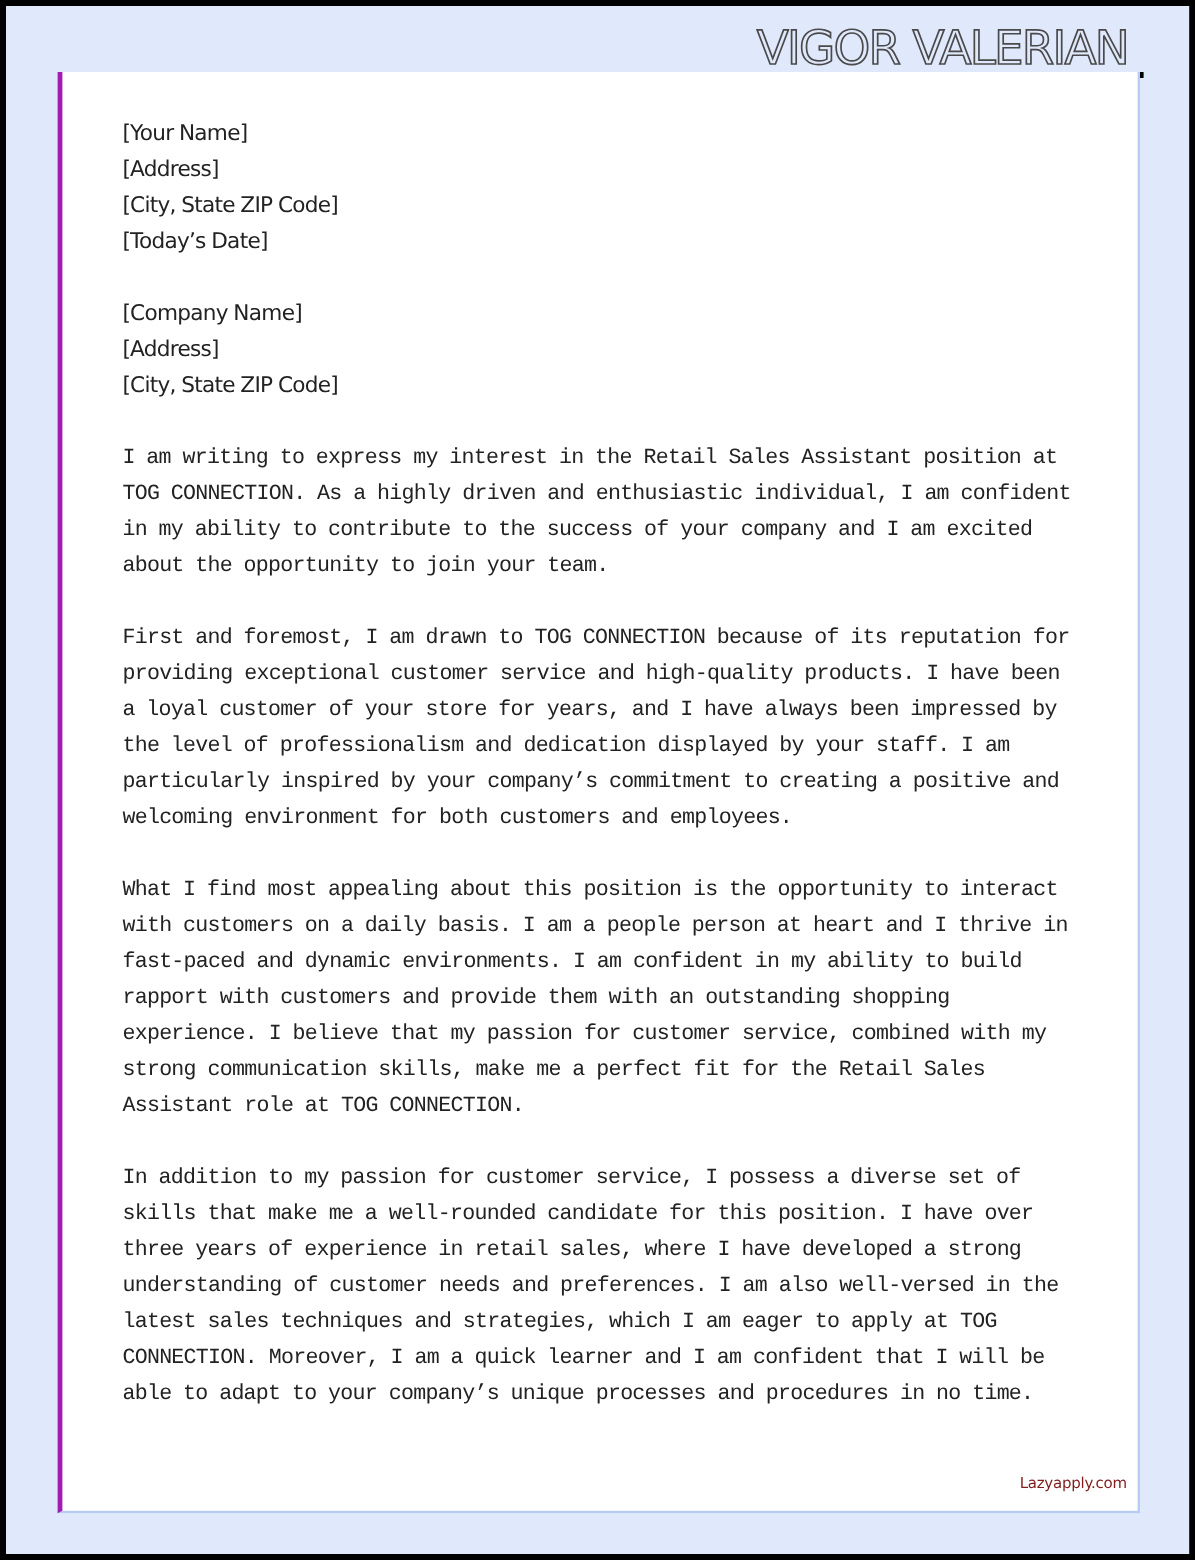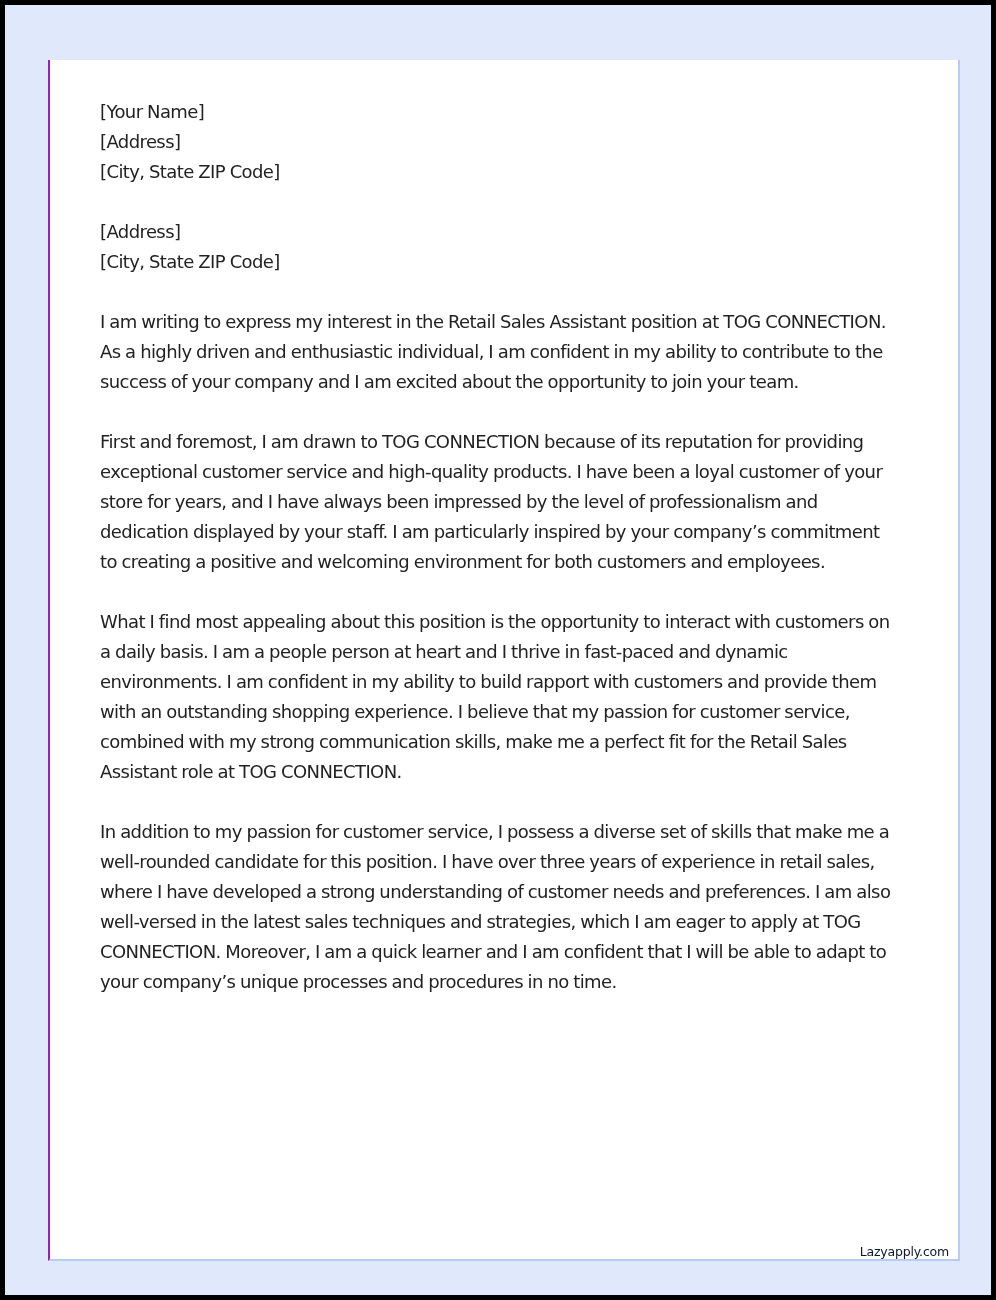--- a/index.html
+++ b/index.html
@@ -95,6 +95,7 @@
 <body>
 
 <div class="frame">
+  <div class="title">VIGOR VALERIAN</div>
   <div class="topbar"></div>
 </div>
 

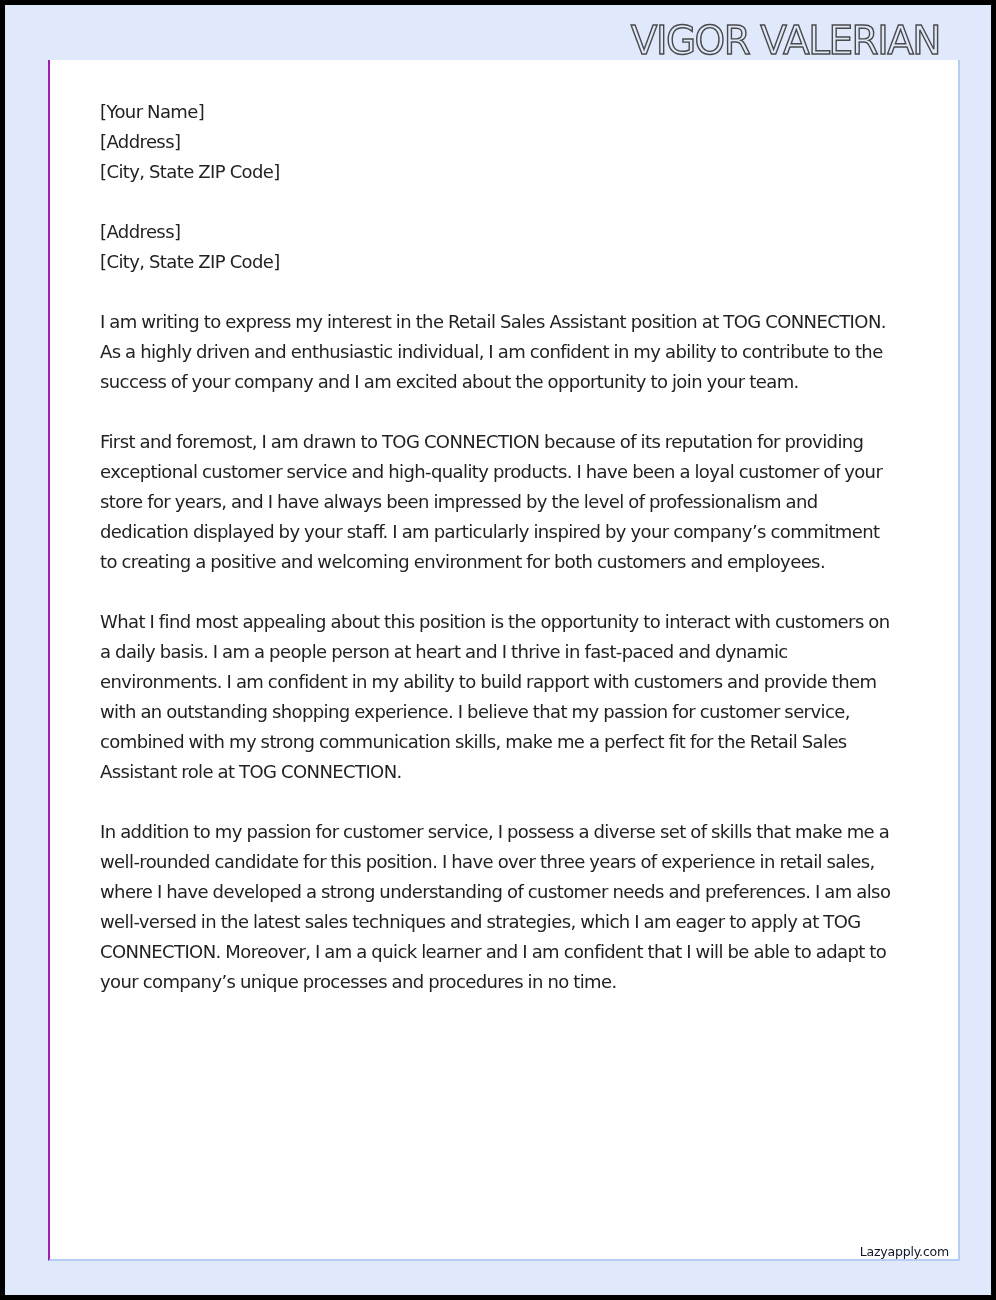--- a/index.html
+++ b/index.html
@@ -50,11 +50,10 @@
       width: 896px;
       height: 1199px;
       background: #fff;
-      border-left: 2px solid #a21caf;
+      border-left: 4px solid #a21caf;
       border-right: 2px solid #b6ccf2;
       border-bottom: 2px solid #b6ccf2;
       overflow: hidden;
-      padding-left: 12px;
     }
     .content {
       position: absolute;

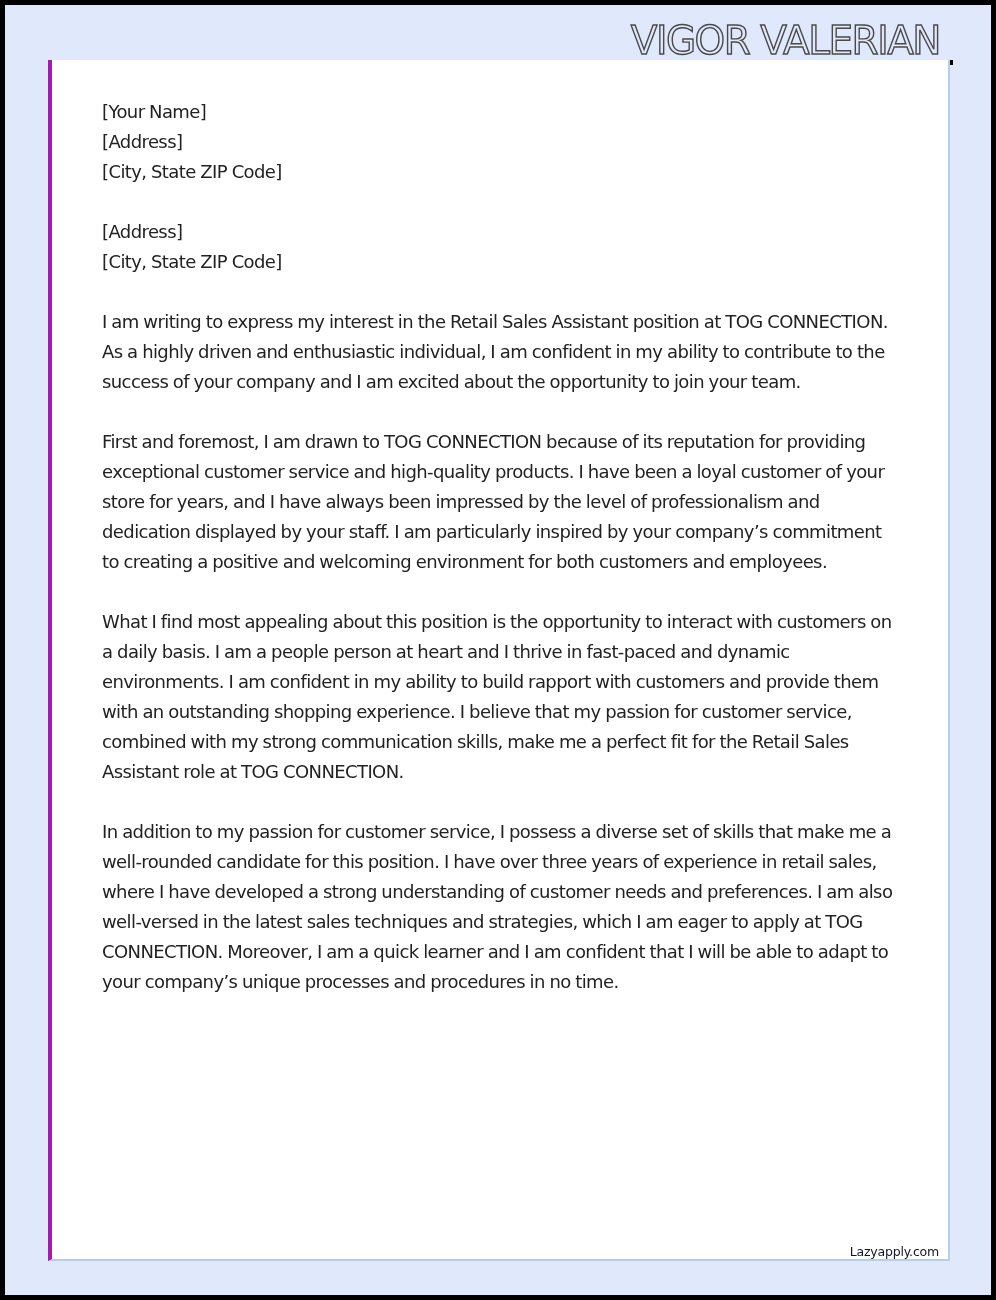--- a/index.html
+++ b/index.html
@@ -104,6 +104,7 @@
       <span class="line">[Your Name]</span>
       <span class="line">[Address]</span>
       <span class="line">[City, State ZIP Code]</span>
+      <span class="line">[Today’s Date]</span>
     </div>
     <div class="block">
       <span class="line">[Address]</span>

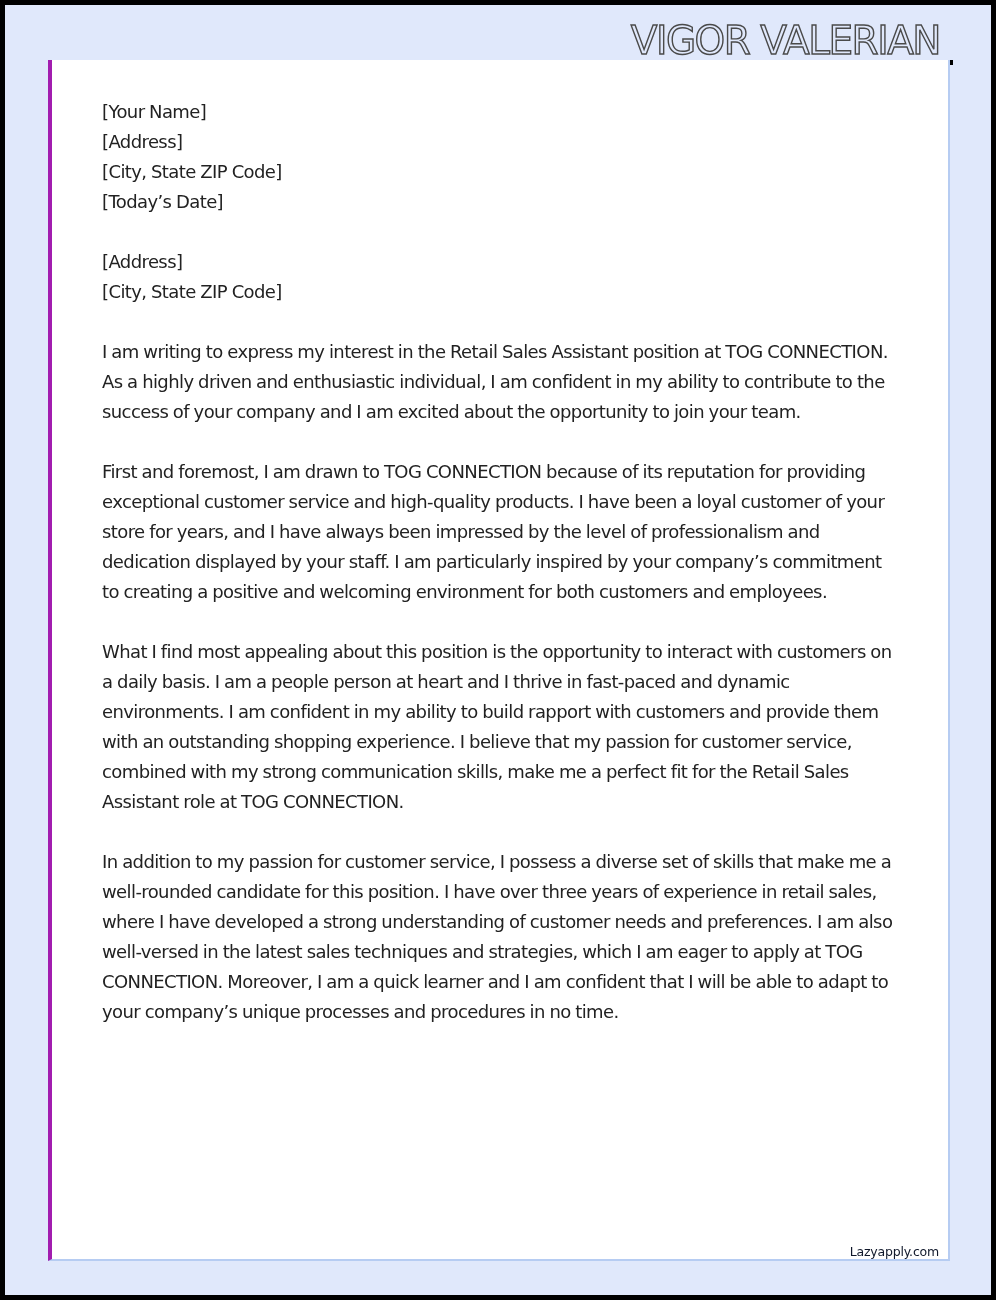--- a/index.html
+++ b/index.html
@@ -107,6 +107,7 @@
       <span class="line">[Today’s Date]</span>
     </div>
     <div class="block">
+      <span class="line">[Company Name]</span>
       <span class="line">[Address]</span>
       <span class="line">[City, State ZIP Code]</span>
     </div>

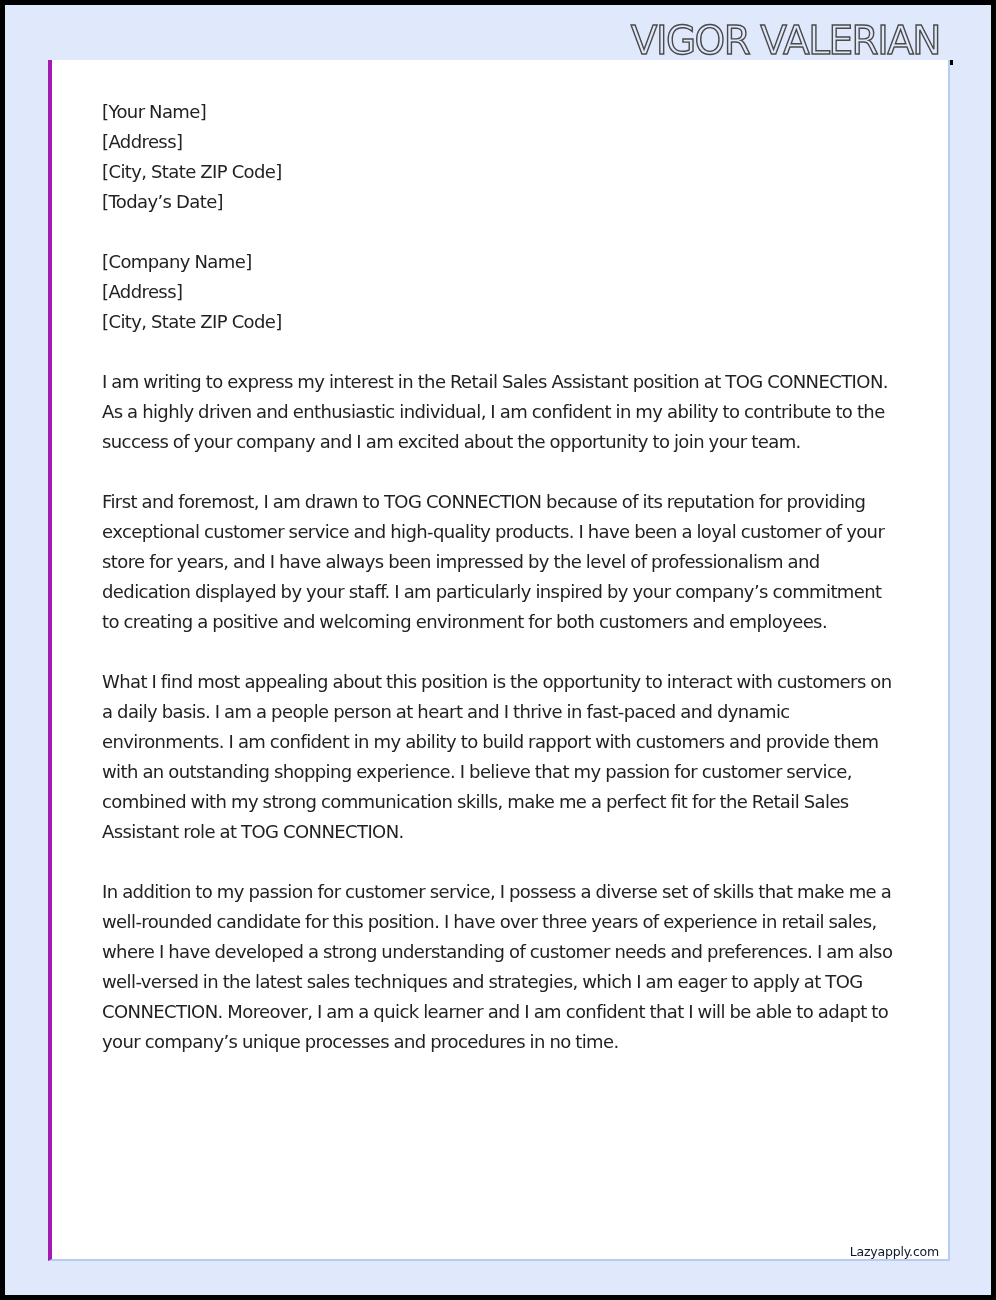--- a/index.html
+++ b/index.html
@@ -77,6 +77,7 @@
     .para {
       margin: 0 16px 30px 0;
       width: 796px;
+      font-family: Liberation Mono, monospace;
     }
     .watermark {
       position: absolute;

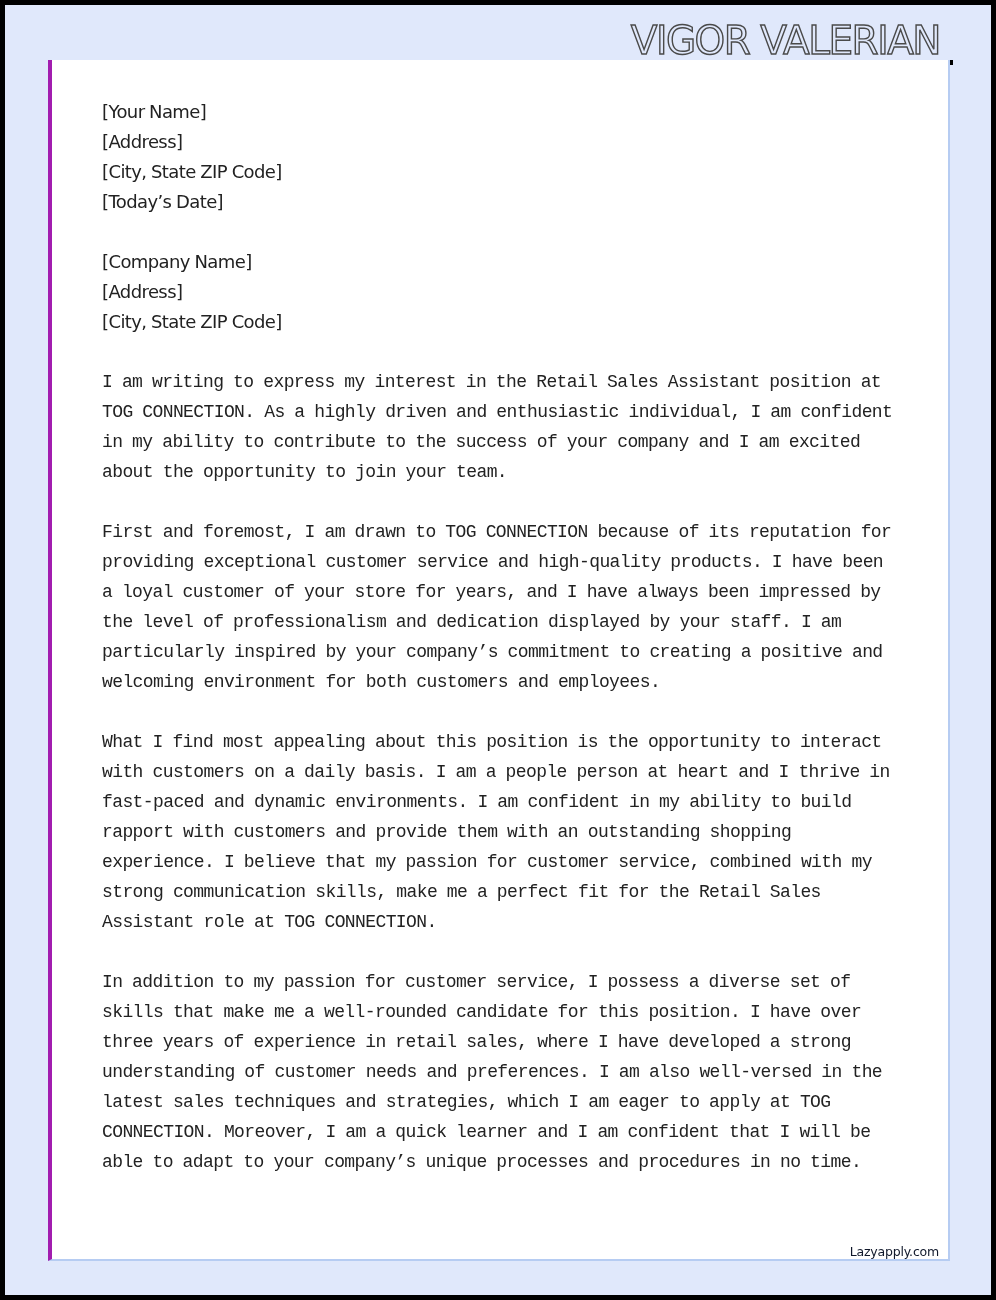--- a/index.html
+++ b/index.html
@@ -82,10 +82,10 @@
     .watermark {
       position: absolute;
       right: 9px;
-      bottom: 0;
+      bottom: 16px;
       font-family: "DejaVu Sans", sans-serif;
       font-size: 12.5px;
-      color: #0f172a;
+      color: #7f1d1d;
       letter-spacing: -0.2px;
       background: #fff;
       padding-left: 4px;

